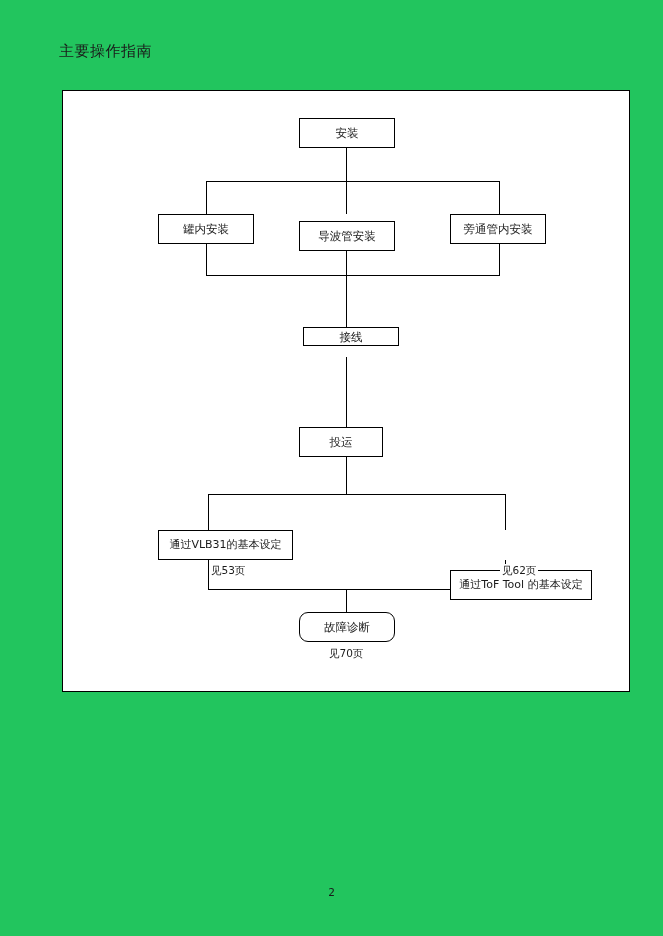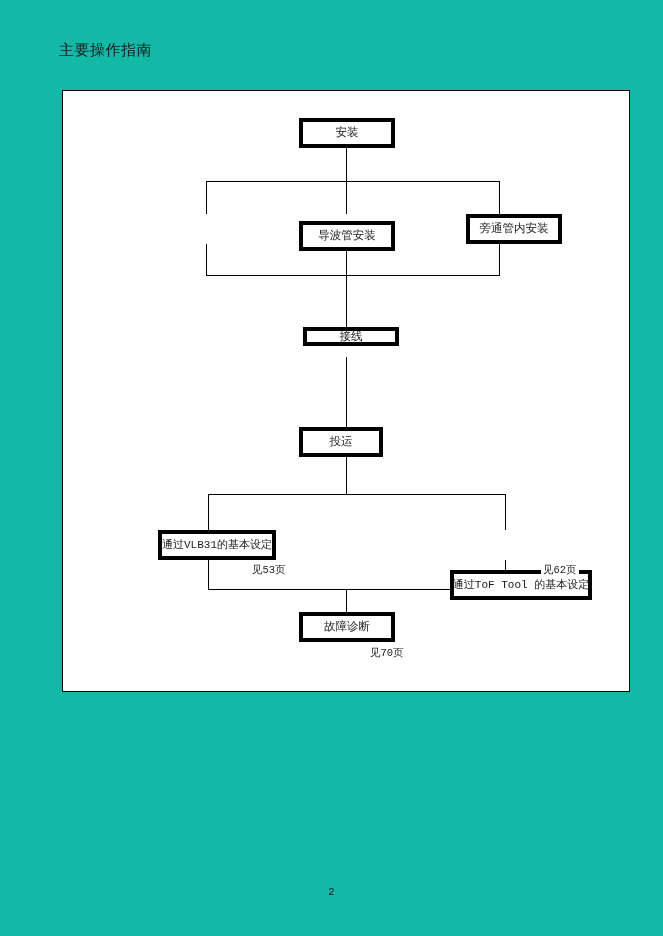--- a/index.html
+++ b/index.html
@@ -21,8 +21,7 @@
     left: 0; top: 0;
     width: 663px;
     height: 936px;
-    background: #14b8a6;
-    font-family: Liberation Mono, monospace;
+    background: #22c55e;
   }
 
   

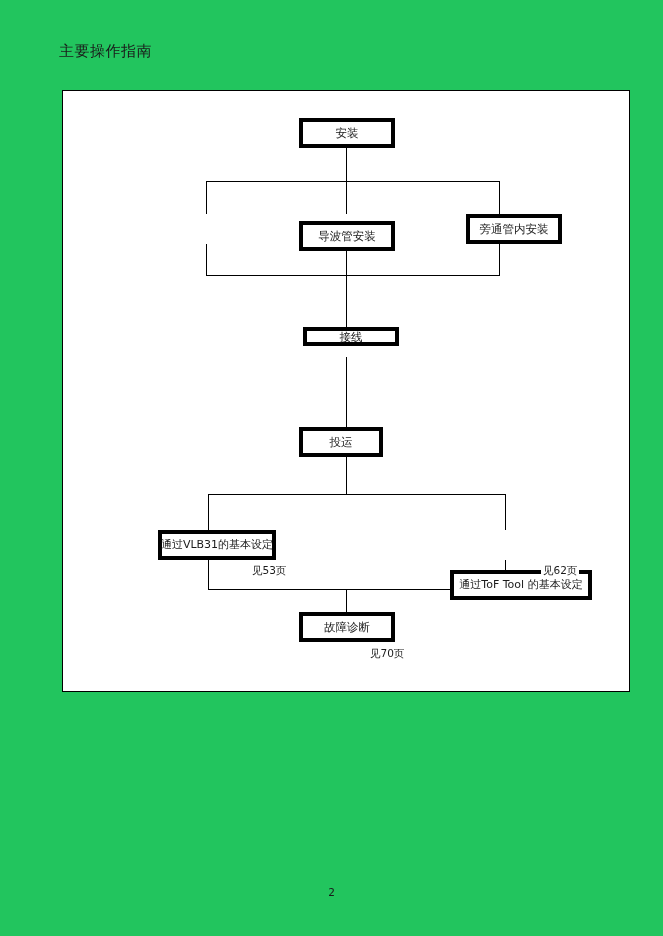--- a/index.html
+++ b/index.html
@@ -58,7 +58,7 @@
 
   .node {
     position: absolute;
-    border: 4px solid #000000;
+    border: 1px solid #000000;
     box-sizing: border-box;
     background: #ffffff;
     display: flex;

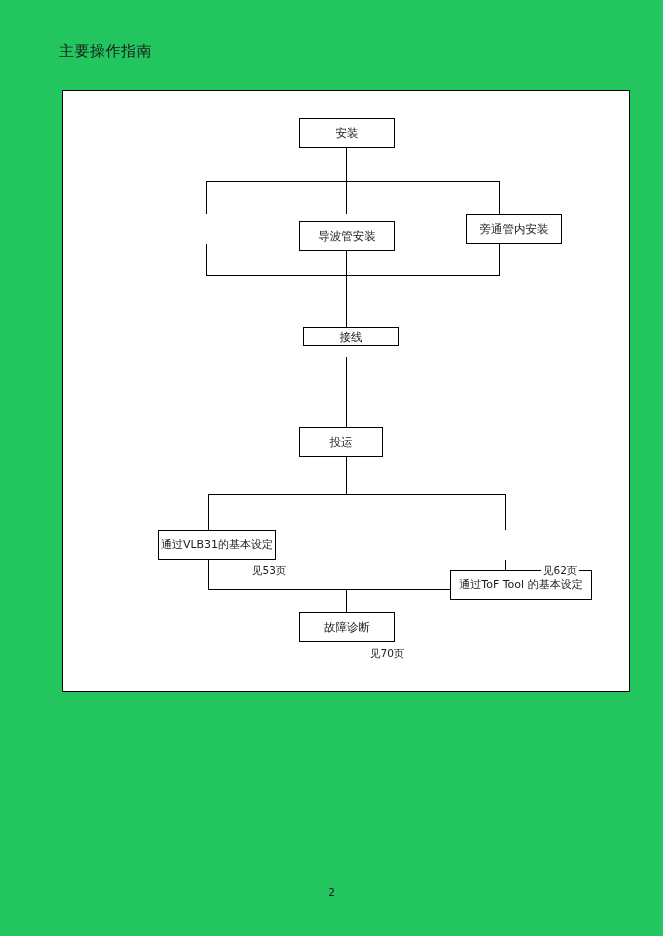--- a/index.html
+++ b/index.html
@@ -166,6 +166,9 @@
         <span>安装</span>
       </div>
 
+      <div class="node" id="node-in-tank">
+        <span>罐内安装</span>
+      </div>
 
       <div class="node" id="node-waveguide">
         <span>导波管安装</span>

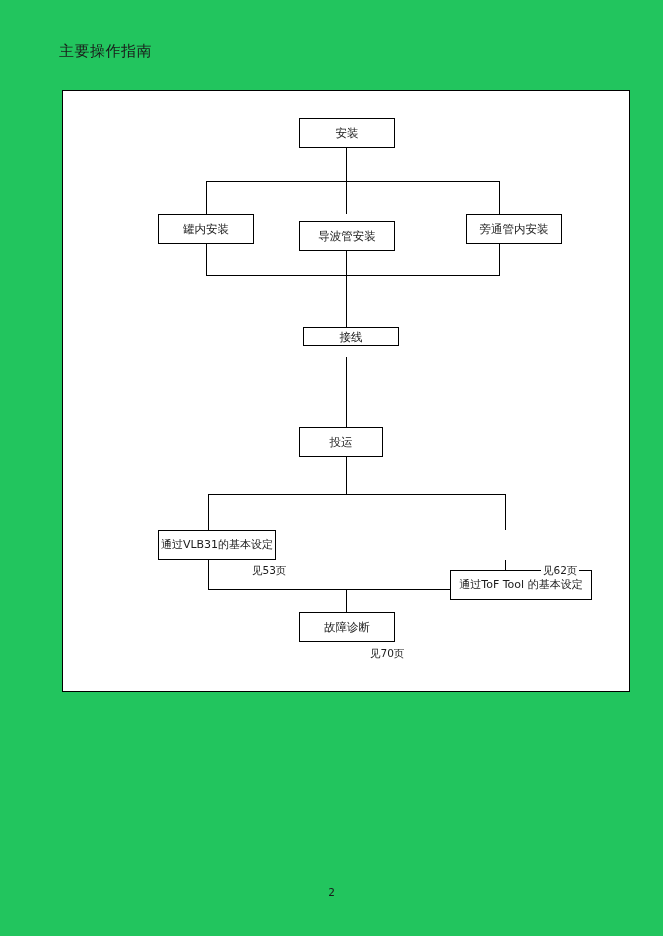--- a/index.html
+++ b/index.html
@@ -95,7 +95,7 @@
   #node-install      { left: 236px; top: 27px;  width: 96px; height: 30px; }
   #node-in-tank      { left: 95px;  top: 123px; width: 96px; height: 30px; }
   #node-waveguide    { left: 236px; top: 130px; width: 96px; height: 30px; }
-  #node-bypass       { left: 387px; top: 123px; width: 96px; height: 30px; margin-left: 16px; }
+  #node-bypass       { left: 387px; top: 123px; width: 96px; height: 30px; }
   #node-wiring       { left: 240px; top: 236px; width: 96px; height: 19px; }
   #node-commission   { left: 236px; top: 336px; width: 84px; height: 30px; }
   #node-vlb31        { left: 95px;  top: 439px; width: 118px; height: 30px; }

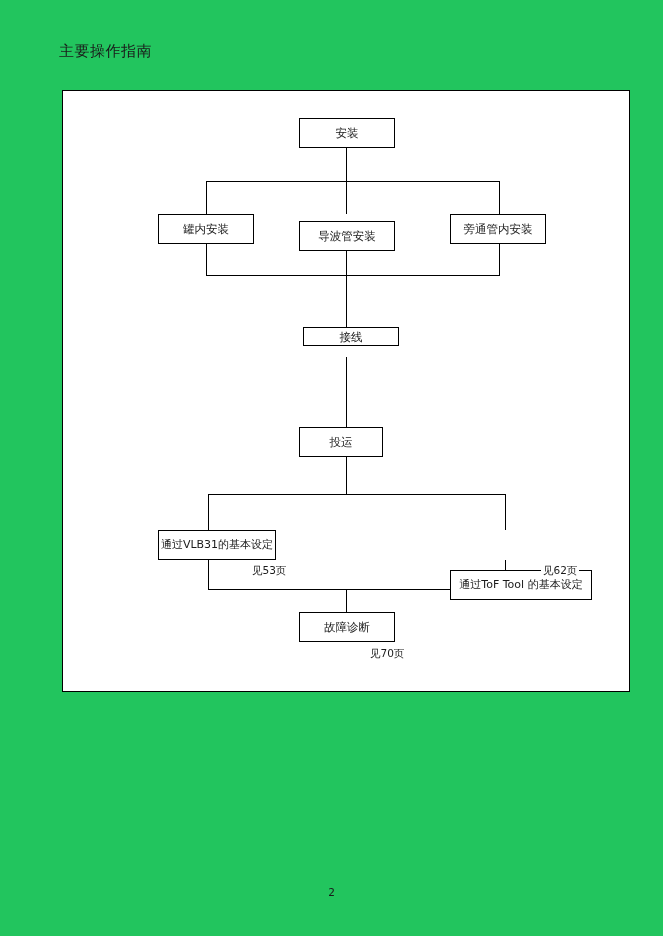--- a/index.html
+++ b/index.html
@@ -98,7 +98,7 @@
   #node-bypass       { left: 387px; top: 123px; width: 96px; height: 30px; }
   #node-wiring       { left: 240px; top: 236px; width: 96px; height: 19px; }
   #node-commission   { left: 236px; top: 336px; width: 84px; height: 30px; }
-  #node-vlb31        { left: 95px;  top: 439px; width: 118px; height: 30px; }
+  #node-vlb31        { left: 95px;  top: 439px; width: 135px; height: 30px; }
   #node-toftool      { left: 387px; top: 439px; width: 142px; height: 30px; margin-top: 40px; }
   #node-diagnosis    { left: 236px; top: 521px; width: 96px; height: 30px; }
 

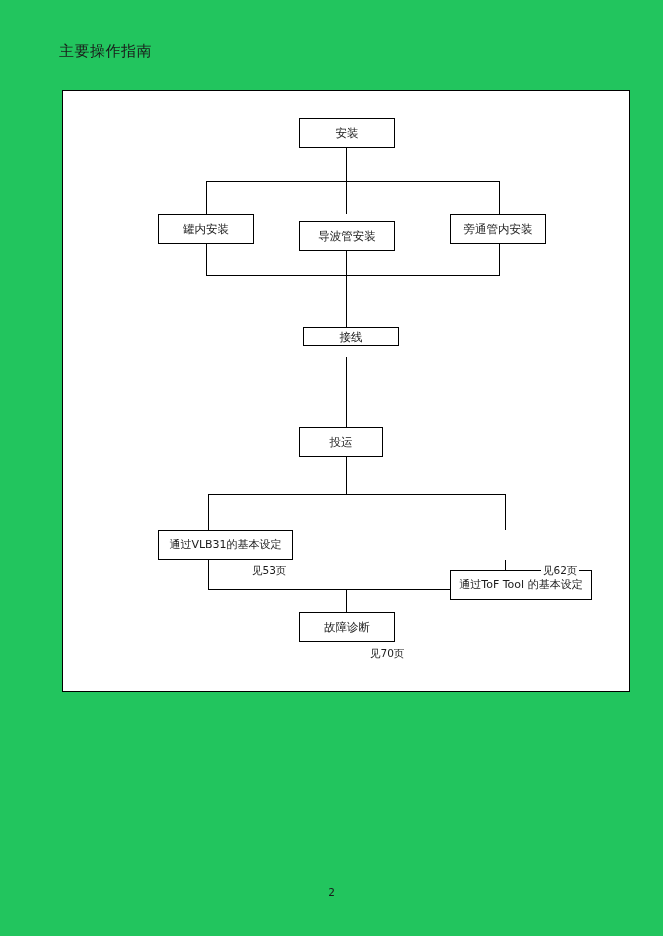--- a/index.html
+++ b/index.html
@@ -88,7 +88,6 @@
     z-index: 3;
     background: #ffffff;
     padding: 0 2px;
-    margin-left: 41px;
   }
 
   

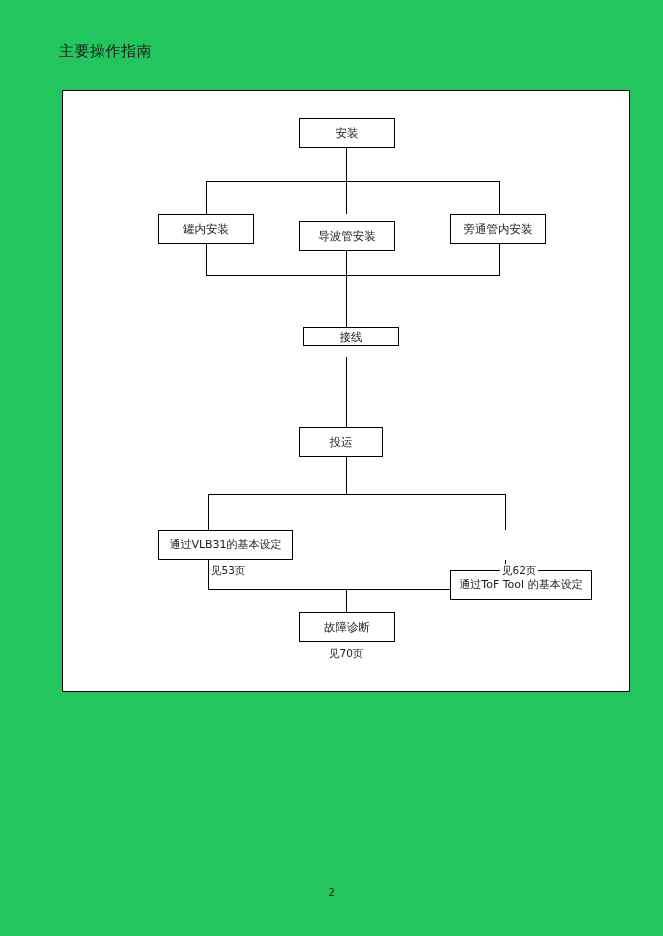--- a/index.html
+++ b/index.html
@@ -99,7 +99,7 @@
   #node-commission   { left: 236px; top: 336px; width: 84px; height: 30px; }
   #node-vlb31        { left: 95px;  top: 439px; width: 135px; height: 30px; }
   #node-toftool      { left: 387px; top: 439px; width: 142px; height: 30px; margin-top: 40px; }
-  #node-diagnosis    { left: 236px; top: 521px; width: 96px; height: 30px; }
+  #node-diagnosis    { left: 236px; top: 521px; width: 96px; height: 30px; border-radius: 9px; }
 
   #node-toftool, #node-vlb31 { font-size: 11px; }
 

